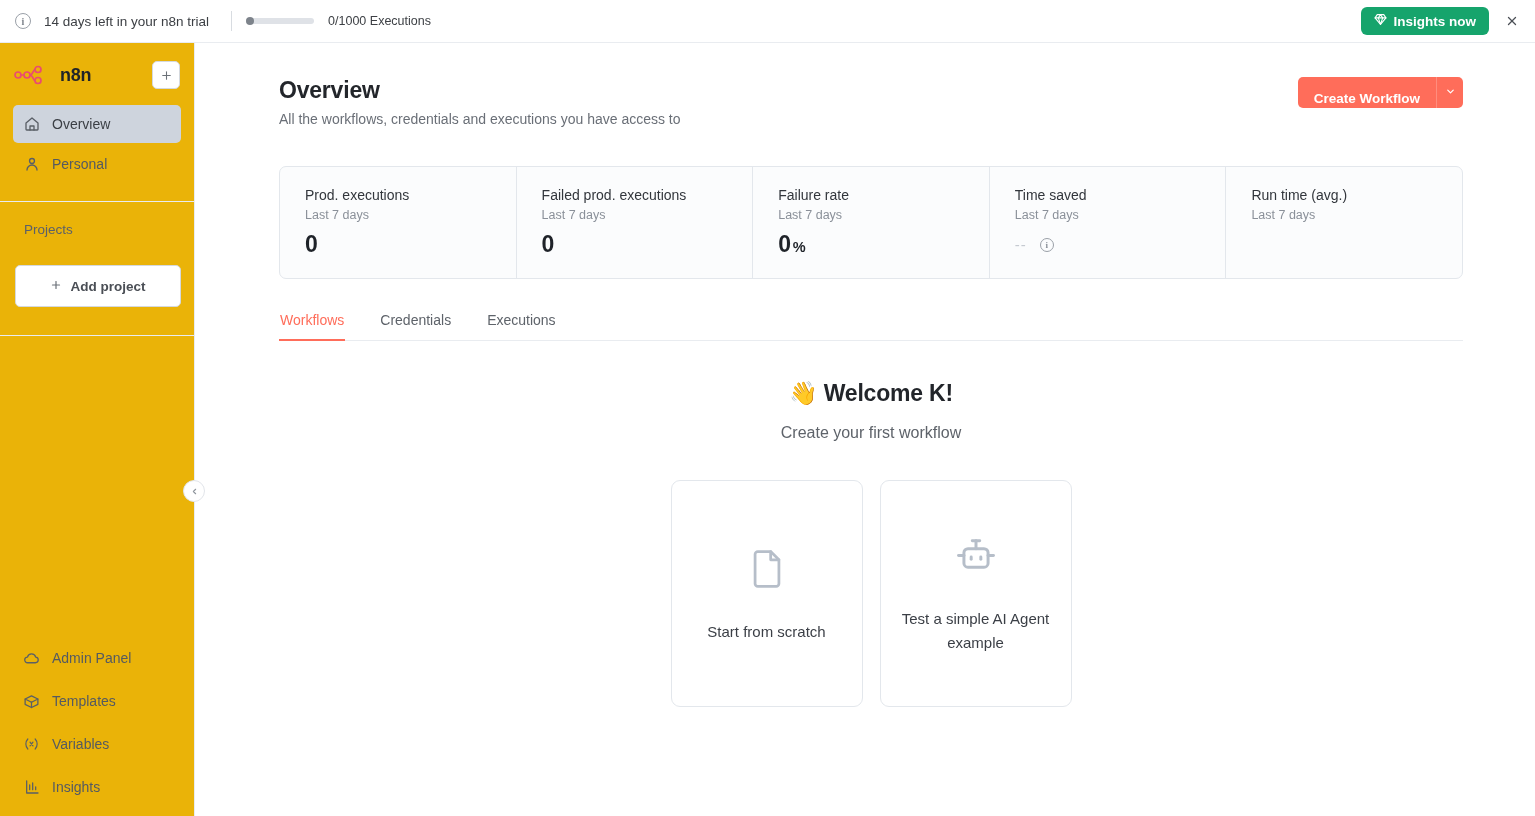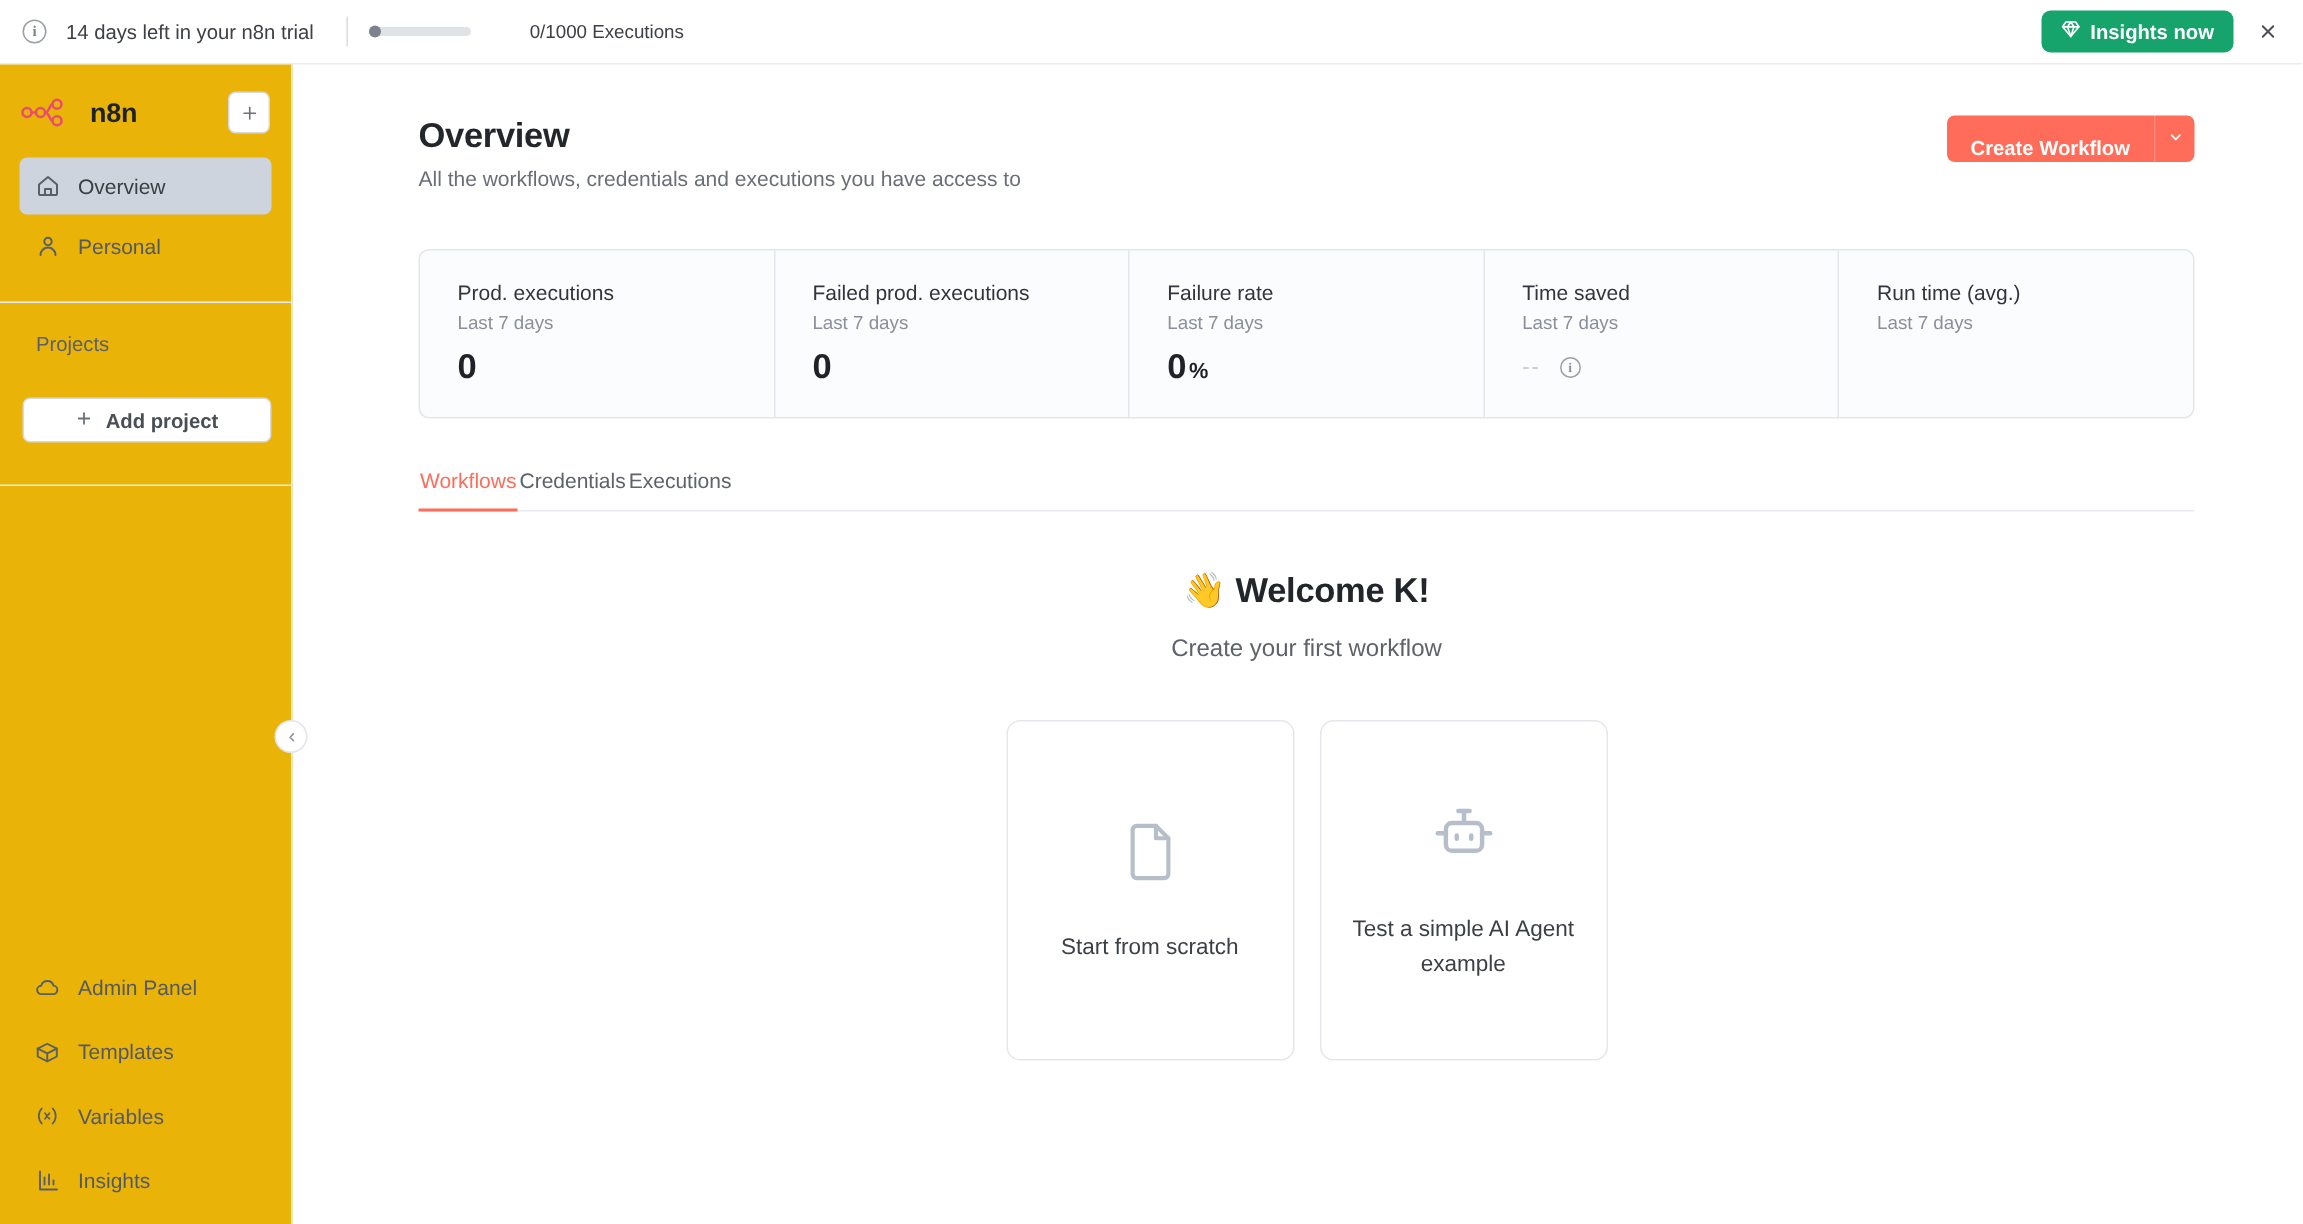--- a/index.html
+++ b/index.html
@@ -47,7 +47,7 @@
     position: absolute; left: 0; top: -1px;
     width: 8px; height: 8px; border-radius: 50%; background: #7d838b;
   }
-  .exec-count { font-size: 12.5px; color: #3d4045; white-space: nowrap; margin-left: 25px; }
+  .exec-count { font-size: 12.5px; color: #3d4045; white-space: nowrap; }
 
   .banner-right {
     margin-left: auto; display: flex; align-items: center; gap: 12px;

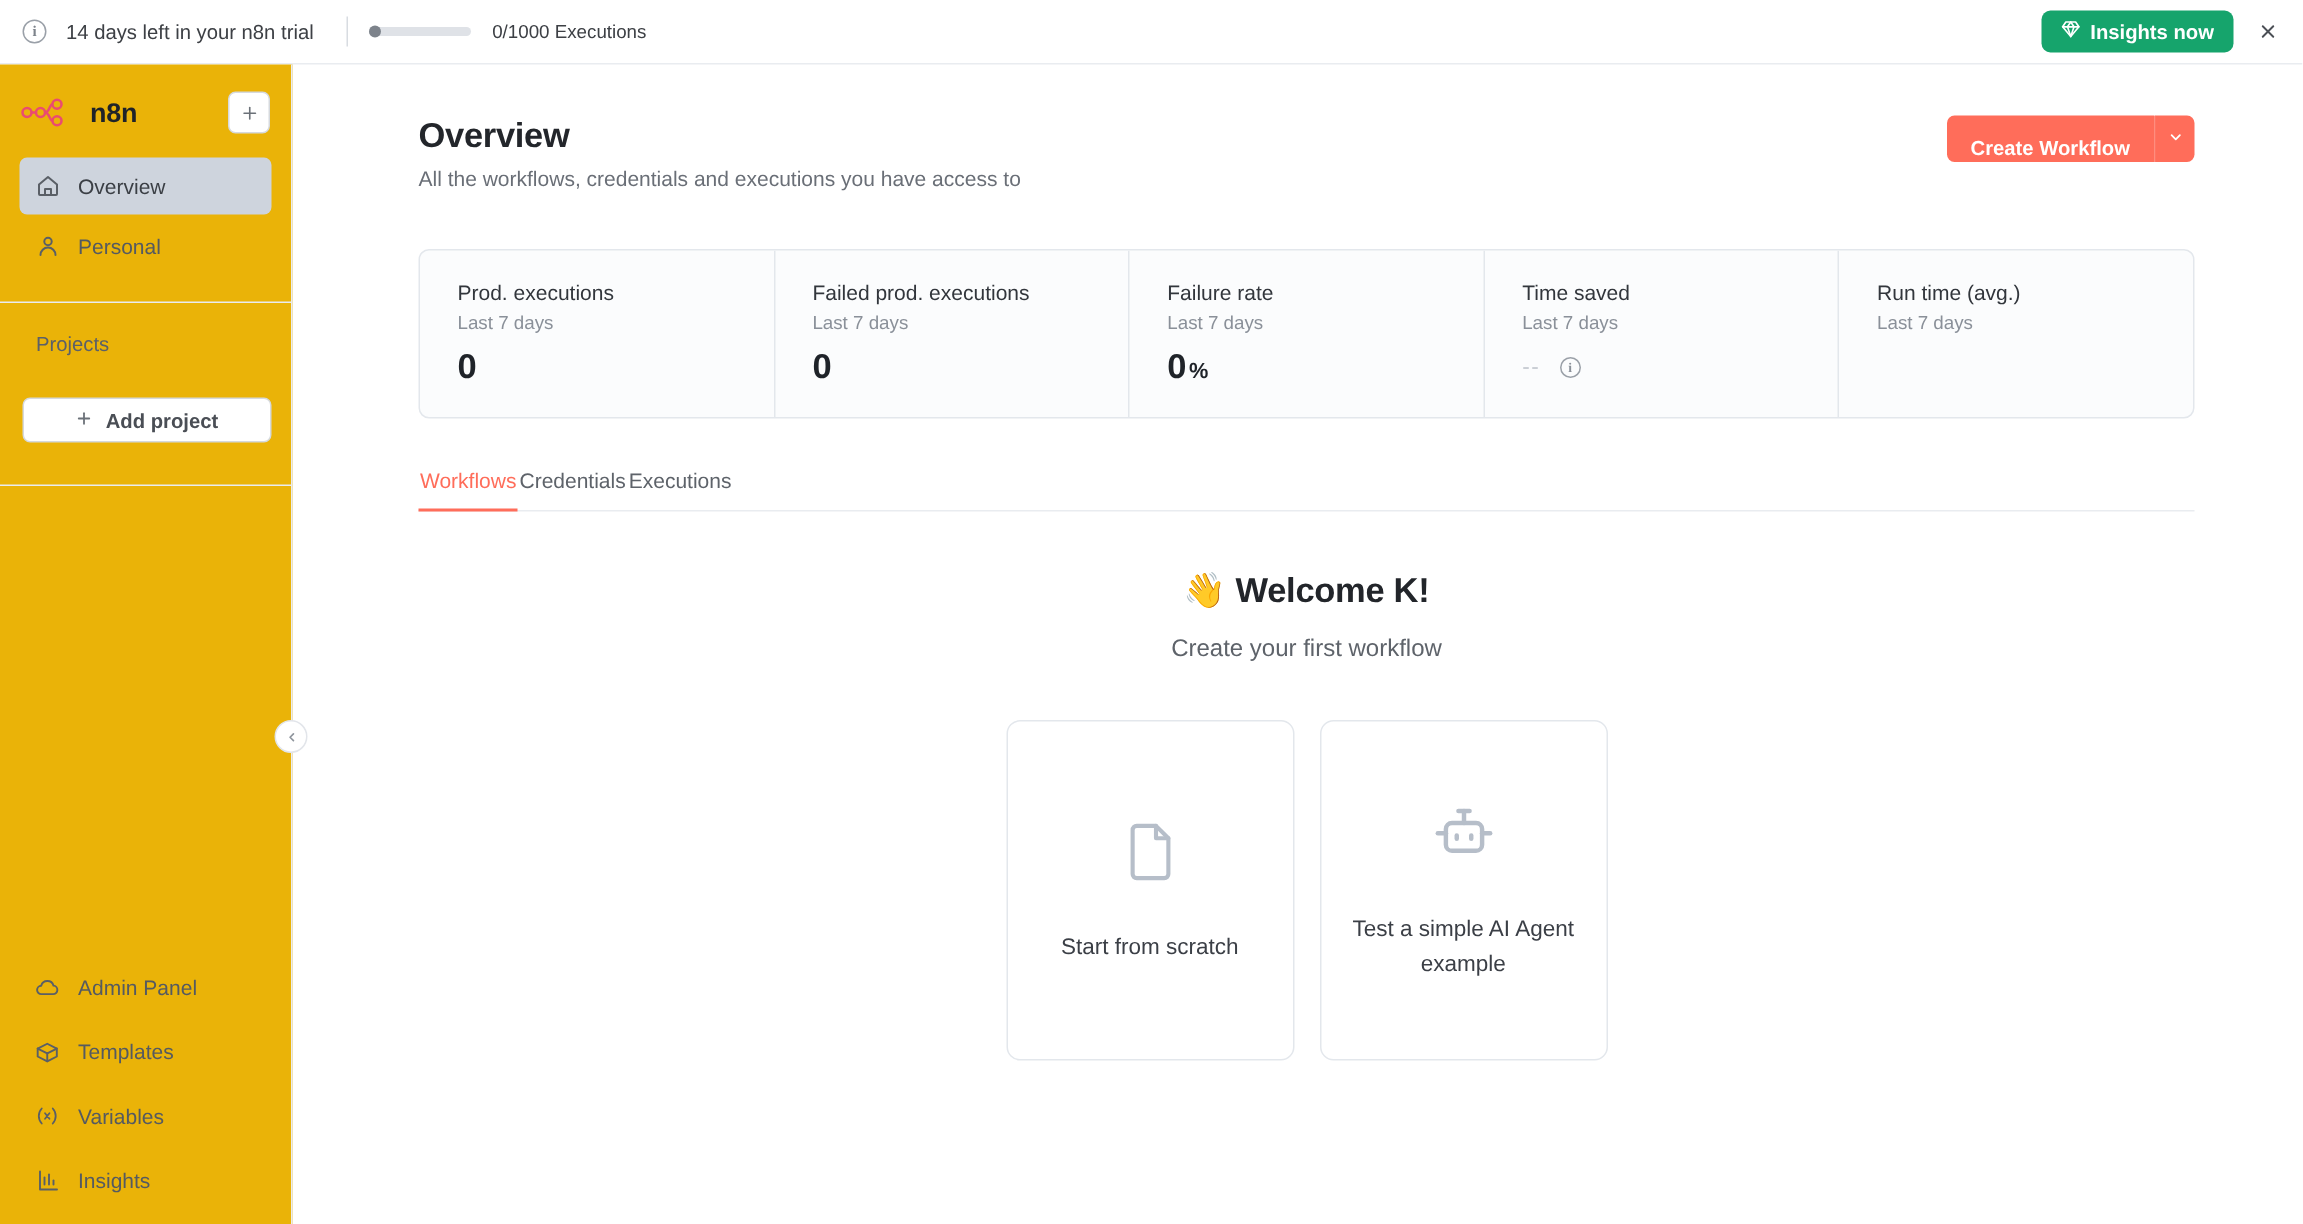--- a/index.html
+++ b/index.html
@@ -99,7 +99,7 @@
     font-size: 13.5px; color: #5b6069; padding: 20px 0 0 24px;
   }
   #add-project-btn {
-    margin: 28px 13px 0 15px; height: 30px; border: 1px solid #d5d9de;
+    margin: 28px 13px 0 15px; height: 42px; border: 1px solid #d5d9de;
     border-radius: 5px; background: #fff; display: flex; align-items: center;
     justify-content: center; gap: 8px; cursor: pointer;
     font-size: 13.5px; color: #4a4e55; font-weight: 700;

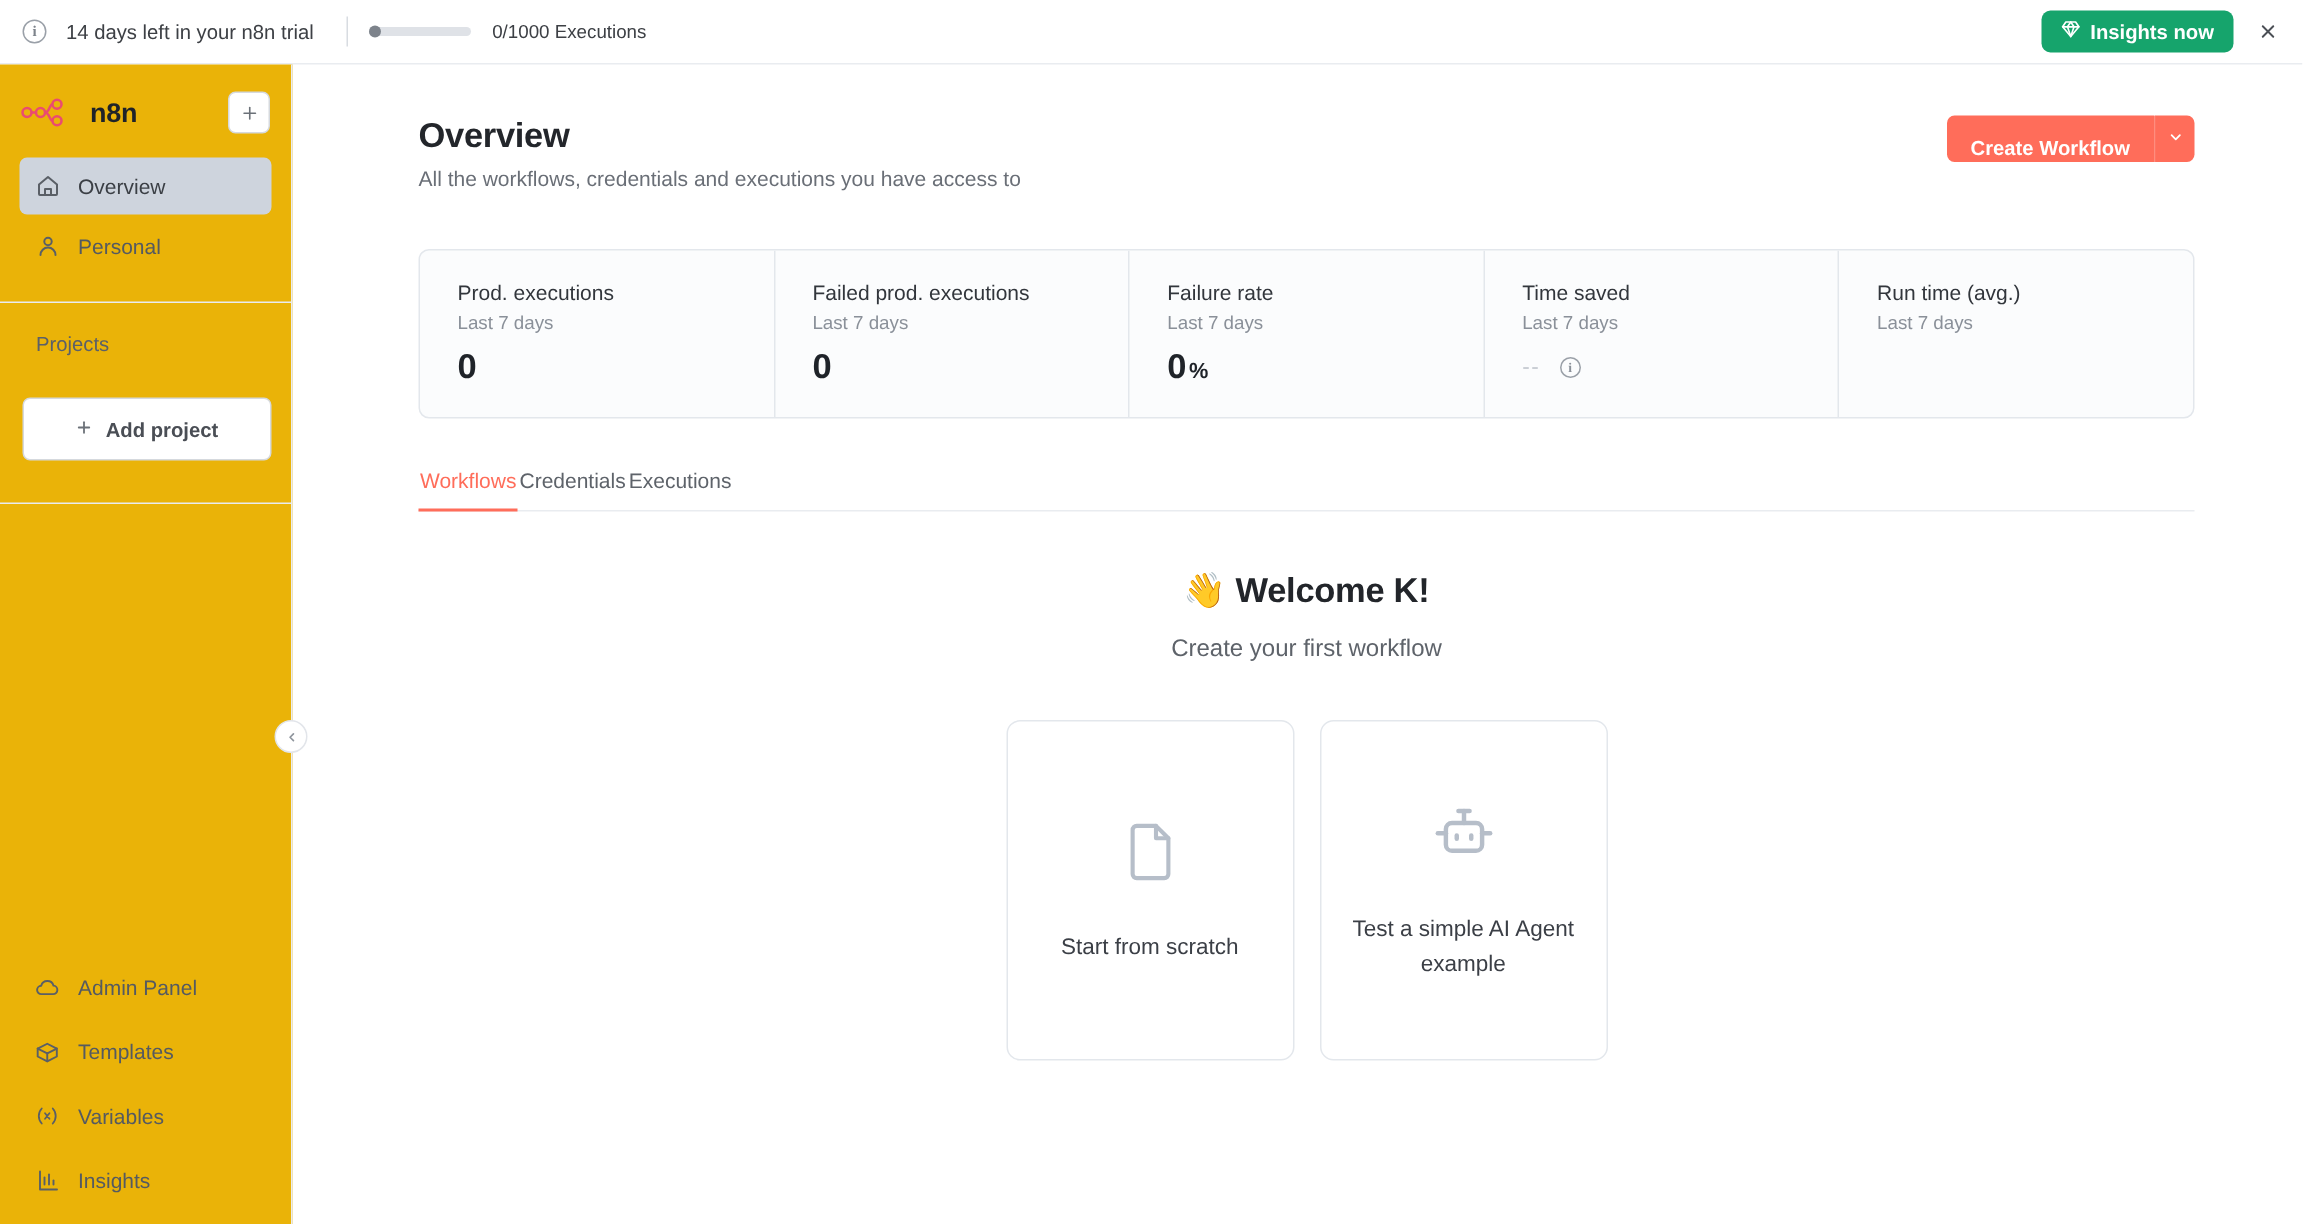--- a/index.html
+++ b/index.html
@@ -157,7 +157,7 @@
   }
 
   
-  #tabs { margin-top: 33px; display: flex; border-bottom: 1px solid #e9ecf0; }
+  #tabs { margin-top: 33px; display: flex; gap: 34px; border-bottom: 1px solid #e9ecf0; }
   .tab {
     font-size: 14px; color: #5e636a; padding: 0 1px 11px 1px; cursor: pointer;
     border-bottom: 2px solid transparent; margin-bottom: -1px;

